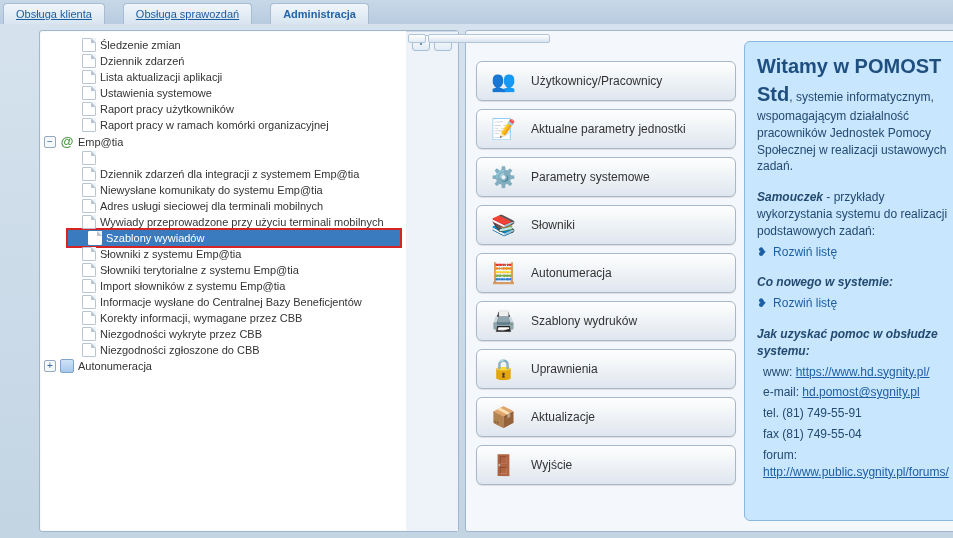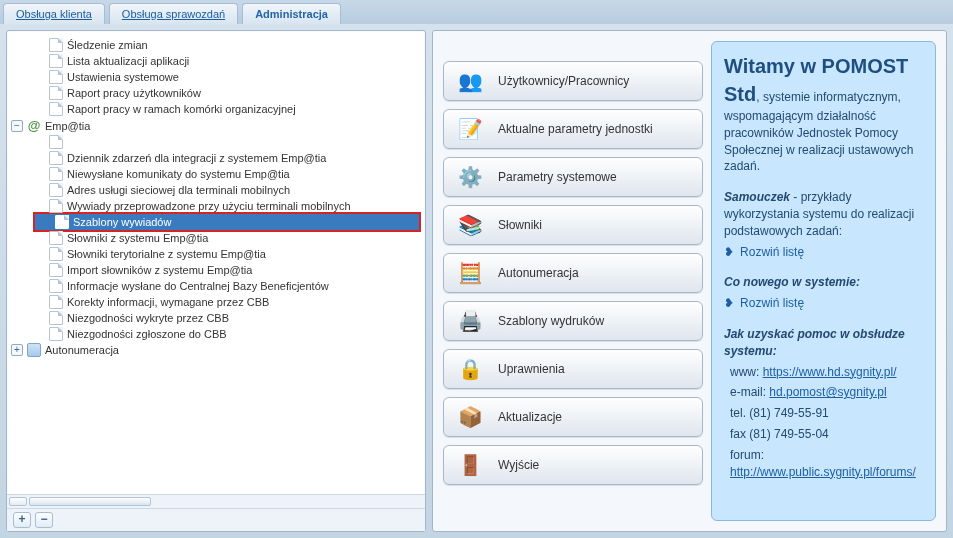--- a/index.html
+++ b/index.html
@@ -15,7 +15,7 @@
   .tabs {
     display: flex;
     padding: 3px 3px 0 3px;
-    gap: 4px;
+    gap: 18px;
     background: linear-gradient(#c7d8e8,#b8cce0);
     text-align: right;
   }

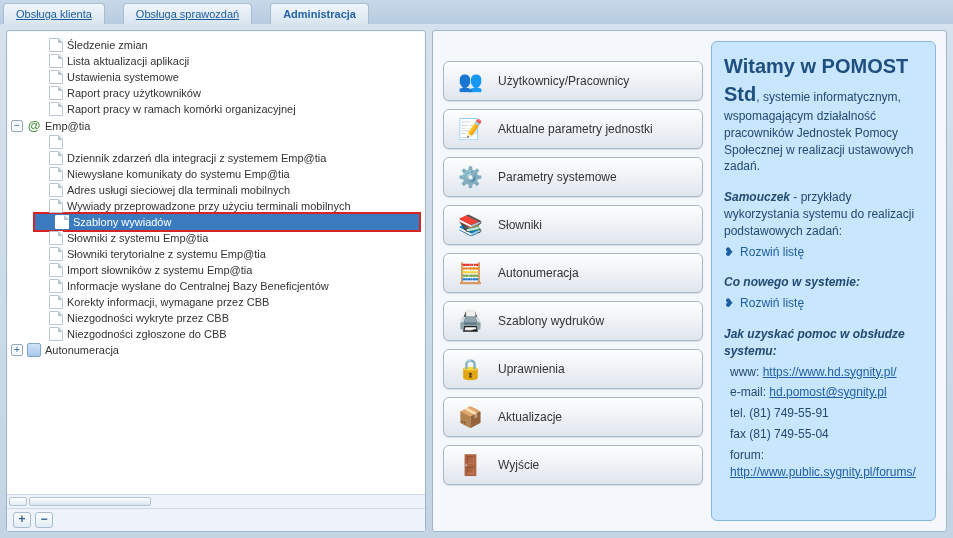--- a/index.html
+++ b/index.html
@@ -46,7 +46,8 @@
   .left-panel {
     flex: 0 0 420px;
     display: flex;
-    flex-direction: column;
+    flex-direction: row;
+    margin-left: 33px;
   }
   .tree-scroll {
     flex: 1;

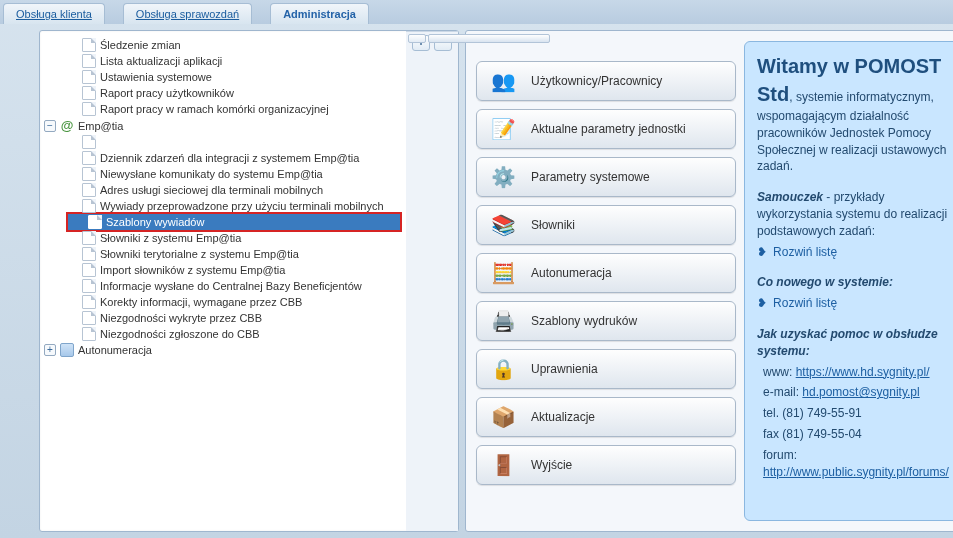--- a/index.html
+++ b/index.html
@@ -150,6 +150,11 @@
                 <span class="spacer"></span>
                 <span class="page-icon"></span>
                 <span class="node-label">Śledzenie zmian</span>
+              </li>
+              <li class="node">
+                <span class="spacer"></span>
+                <span class="page-icon"></span>
+                <span class="node-label">Dziennik zdarzeń</span>
               </li>
               <li class="node">
                 <span class="spacer"></span>

